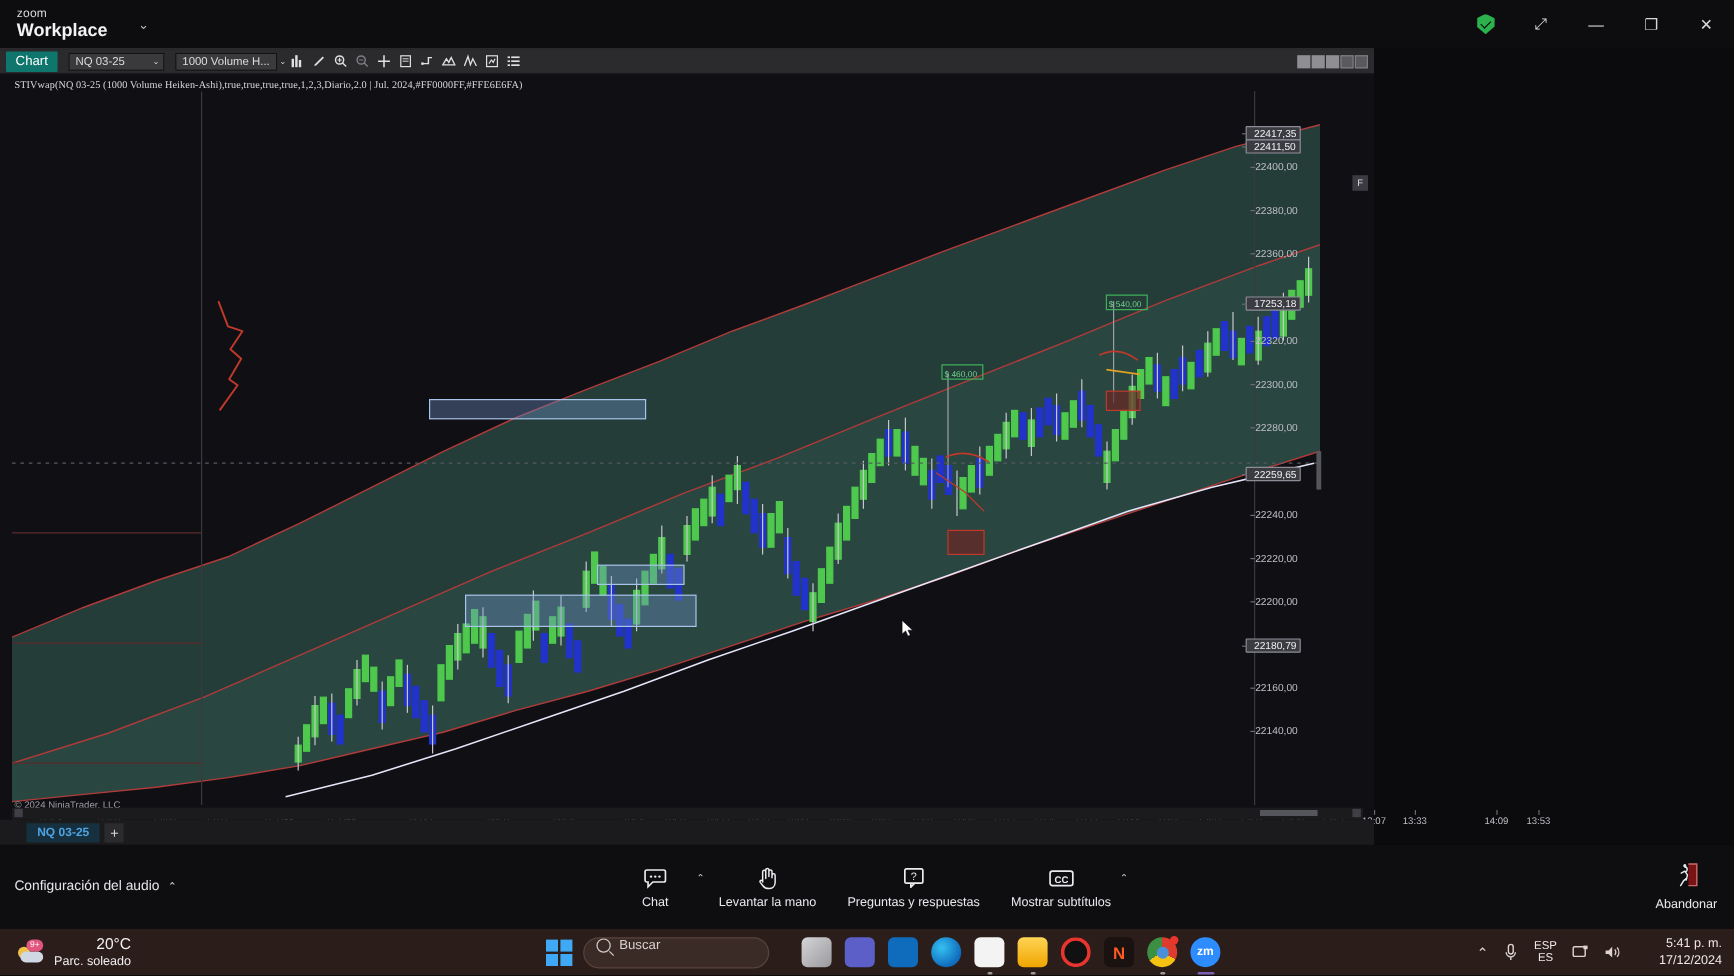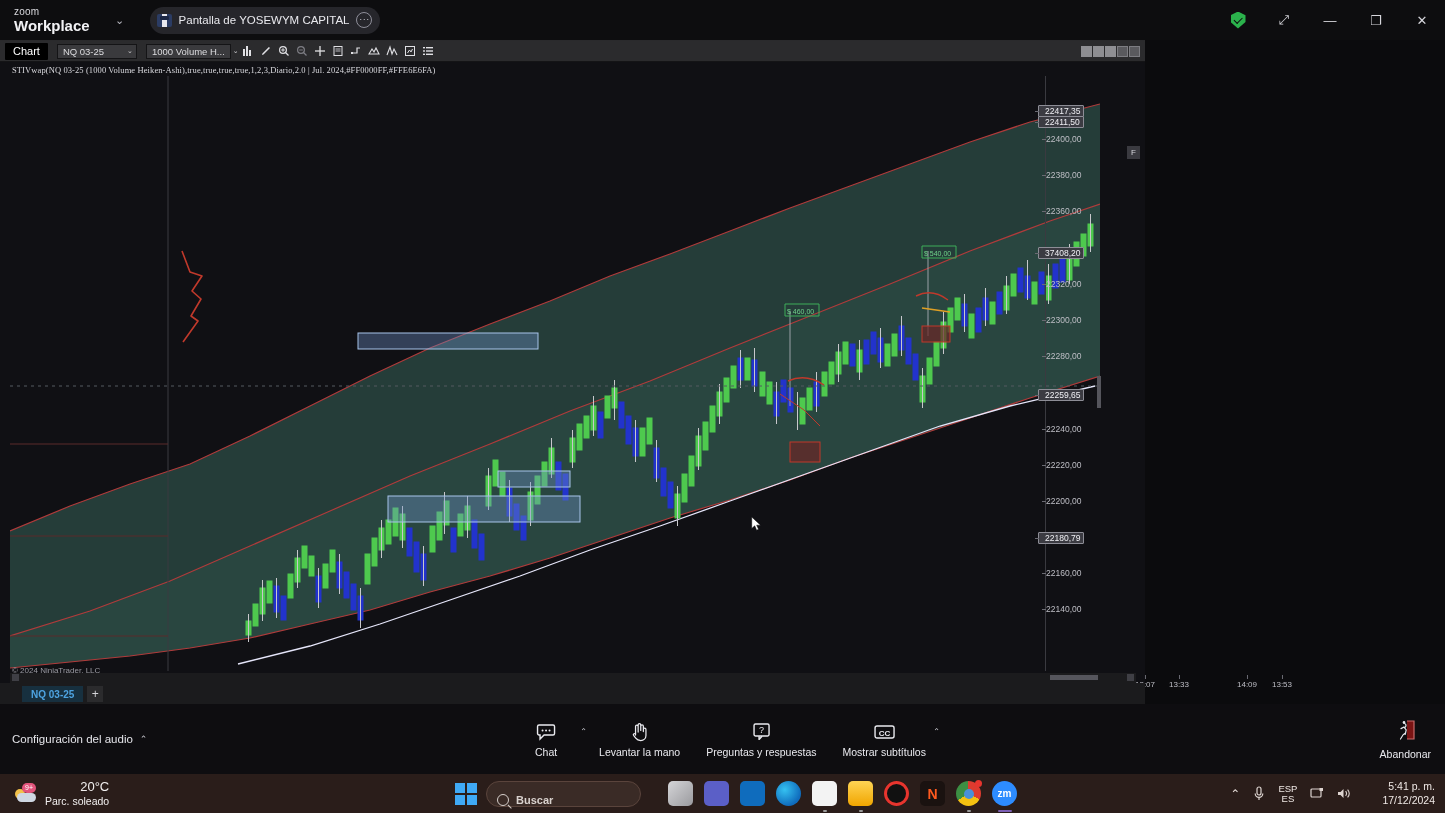--- a/index.html
+++ b/index.html
@@ -290,11 +290,6 @@
     </div>
     <div class="zoom-caret">⌄</div>
 
-    <div class="share-tab">
-      <span class="flagico"></span>
-      <span class="ttl">Pantalla de YOSEWYM CAPITAL</span>
-      <span class="dots">···</span>
-    </div>
 
     <div class="win-ctrls">
       <div class="item">

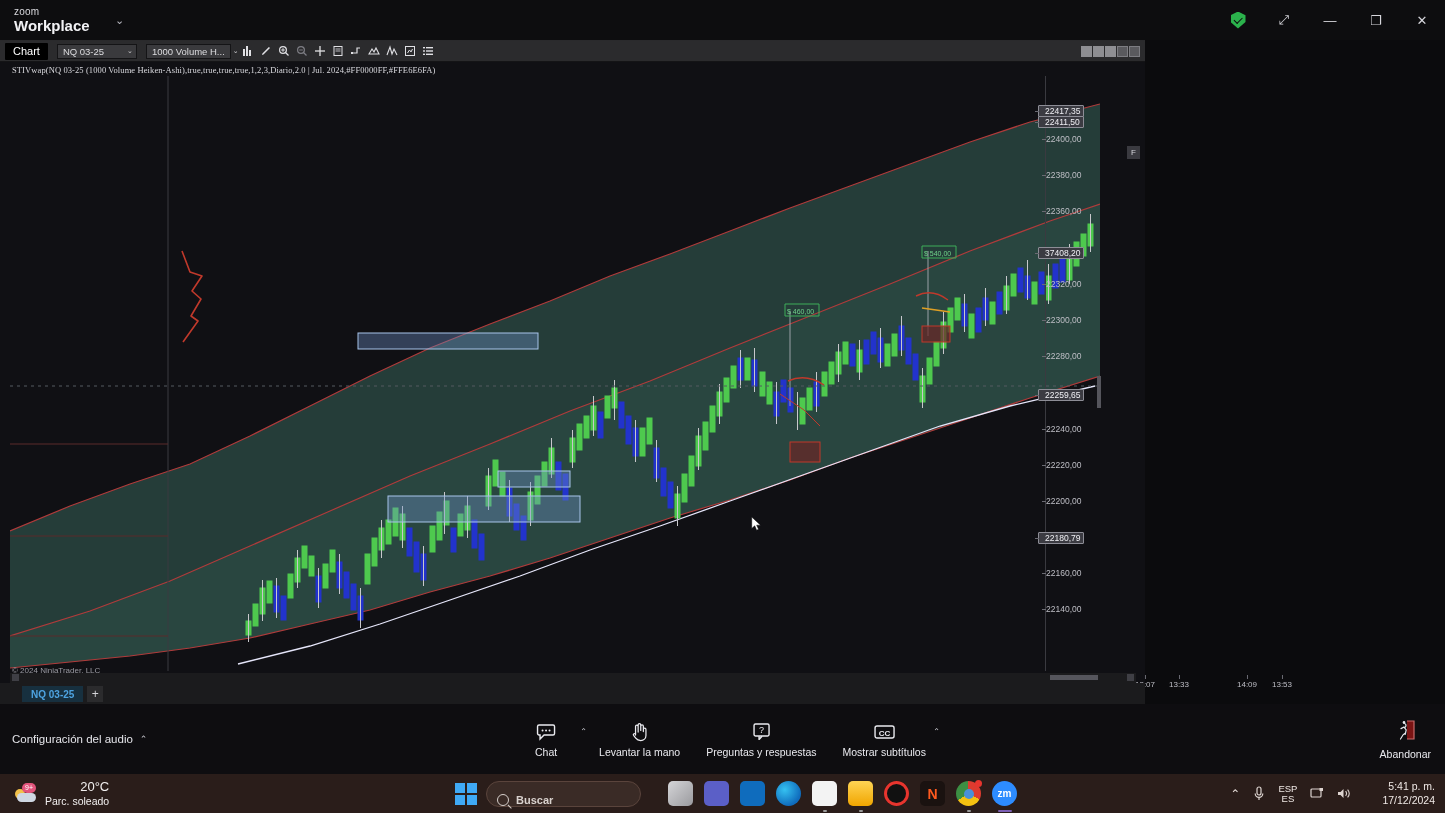--- a/index.html
+++ b/index.html
@@ -66,7 +66,7 @@
     border-bottom: 1px solid #141416;
   }
   .chart-tab {
-    height: 17px; margin-left: 5px; padding: 0 8px; background: #000000; color: #fff;
+    height: 17px; margin-left: 5px; padding: 0 8px; background: #0f766e; color: #fff;
     font-size: 11px; display: flex; align-items: center; border-radius: 1px; cursor: pointer;
   }
   .nt-select {

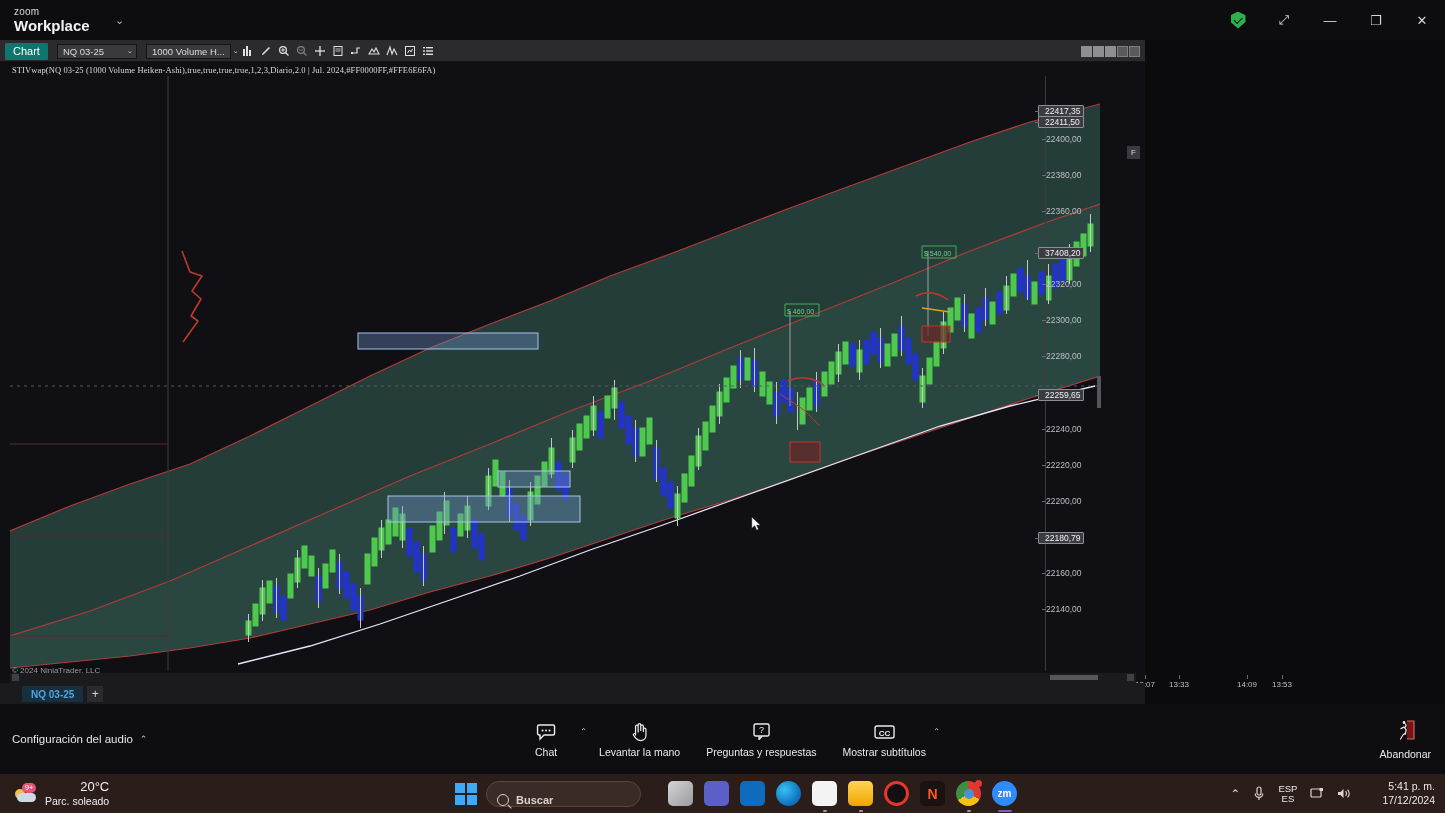--- a/index.html
+++ b/index.html
@@ -638,7 +638,7 @@
         <div class="tick" style="top:58px">22400,00</div>
         <div class="tick" style="top:94px">22380,00</div>
         <div class="tick" style="top:130px">22360,00</div>
-        <div class="tick hl" style="top:171px">37408,20</div>
+        <div class="tick hl" style="top:171px">17253,18</div>
         <div class="tick" style="top:203px">22320,00</div>
         <div class="tick" style="top:239px">22300,00</div>
         <div class="tick" style="top:275px">22280,00</div>

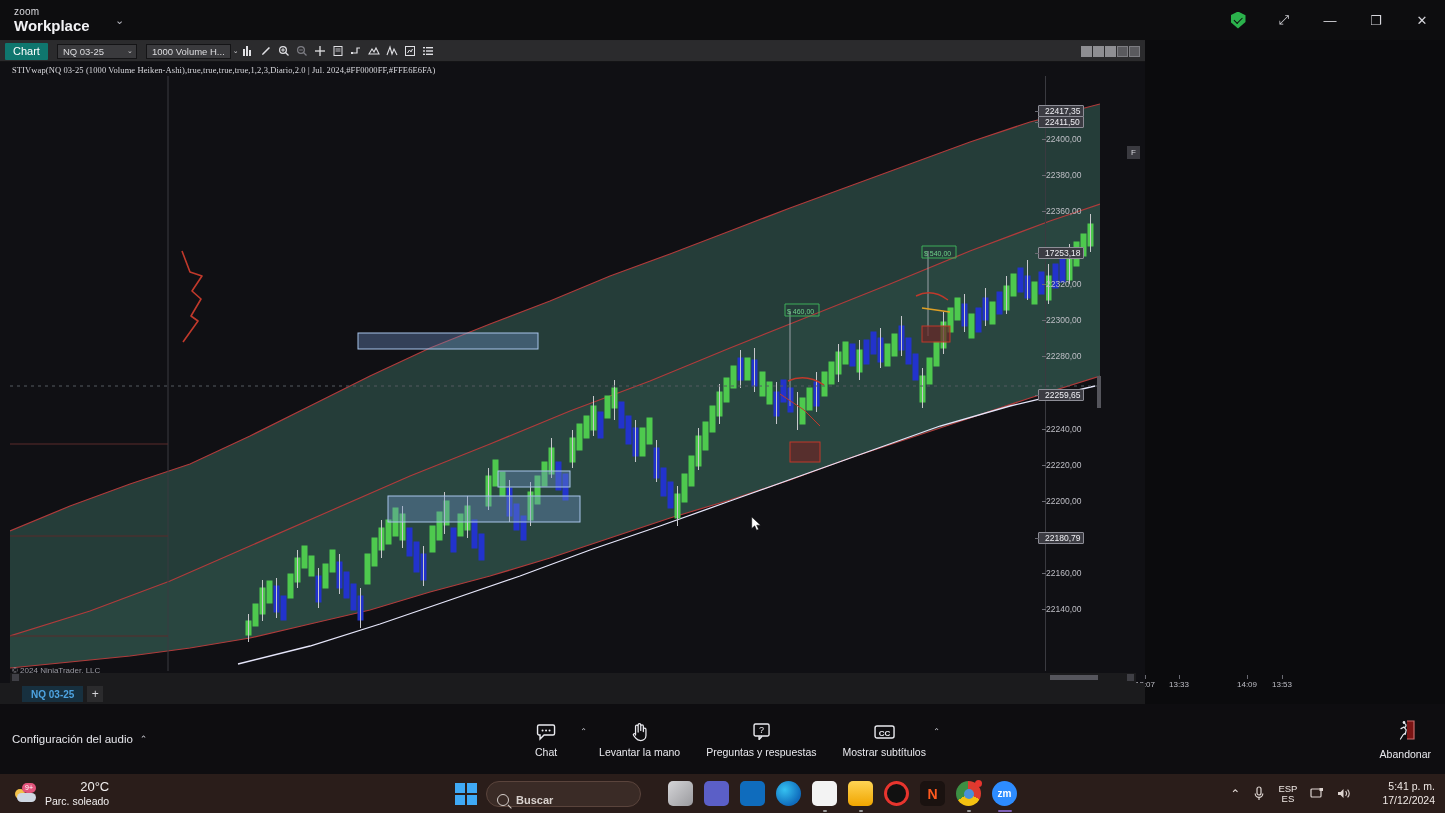--- a/index.html
+++ b/index.html
@@ -254,9 +254,8 @@
   .win-logo i { background: #3fa9f5; display: block; }
   .search-pill {
     width: 155px; height: 26px; border-radius: 14px; background: #3a2b26;
-    border: 1px solid #5a443c; display: flex; align-items: flex-end; gap: 7px; padding-left: 10px;
+    border: 1px solid #5a443c; display: flex; align-items: flex-start; gap: 7px; padding-left: 10px;
     cursor: text;
-    font-weight: bold;
   }
   .search-pill .mag { width: 12px; height: 12px; border: 1.4px solid #d6cfcb;
     border-radius: 50%; position: relative; }

